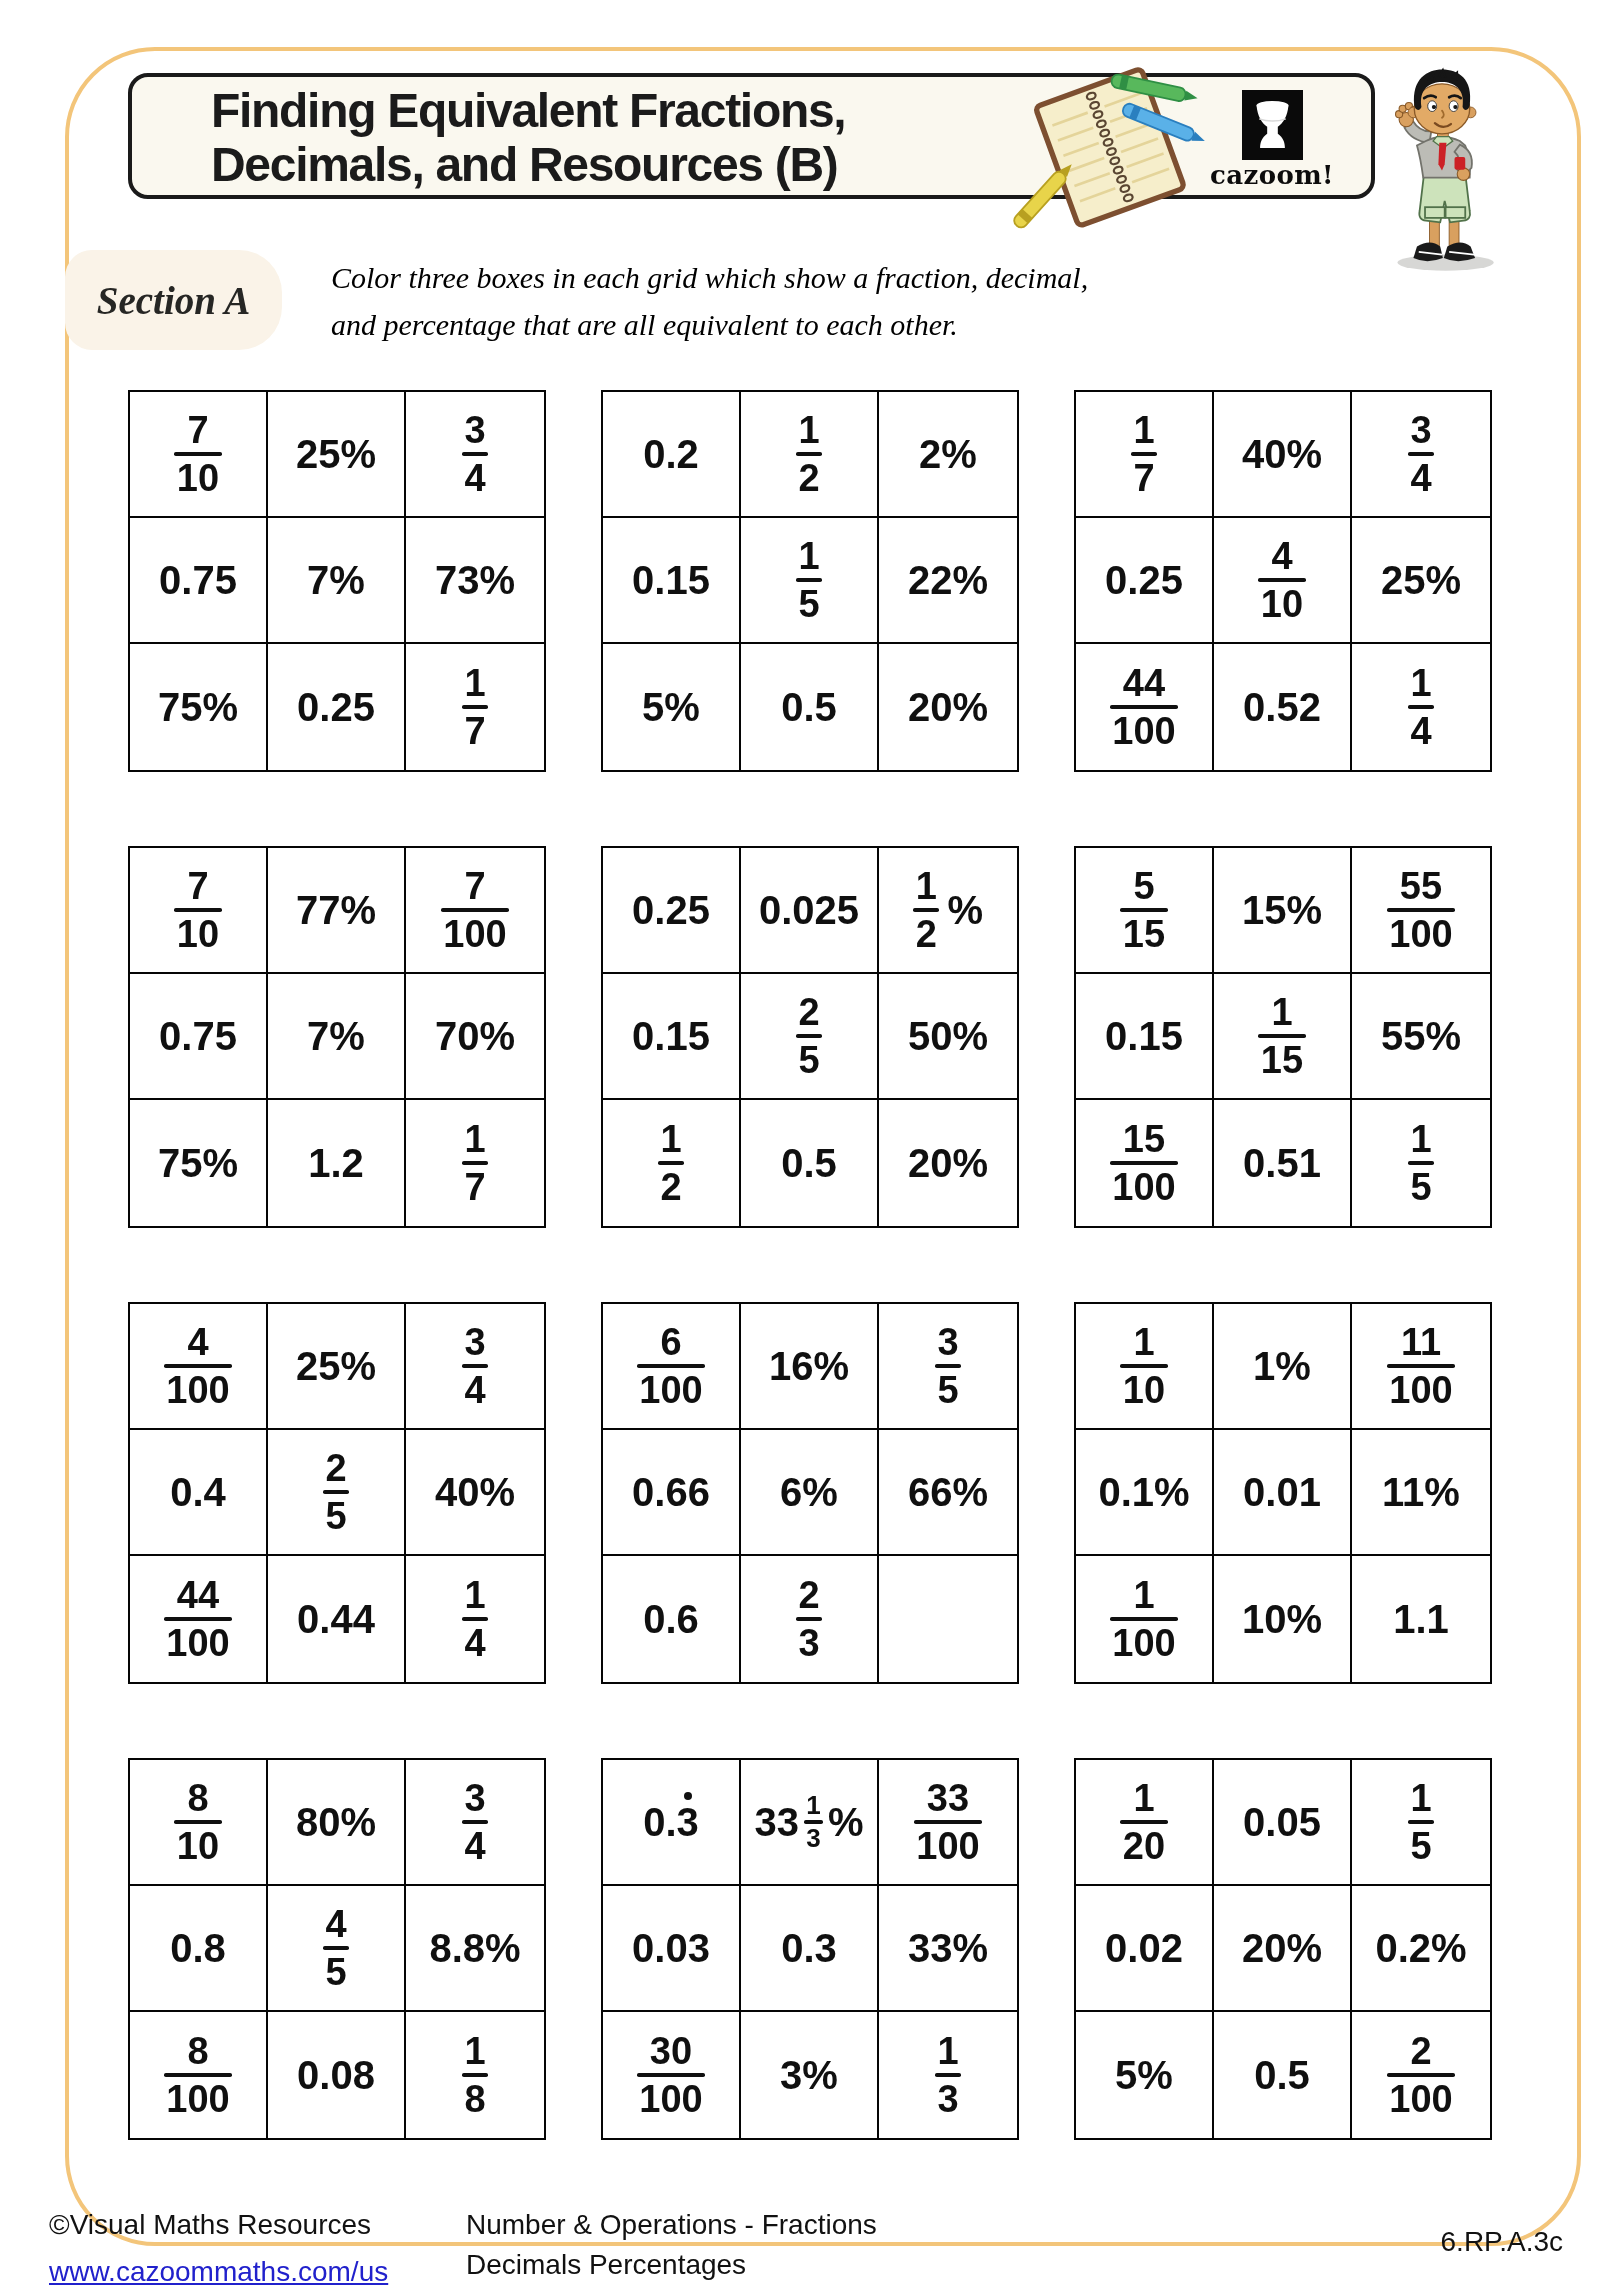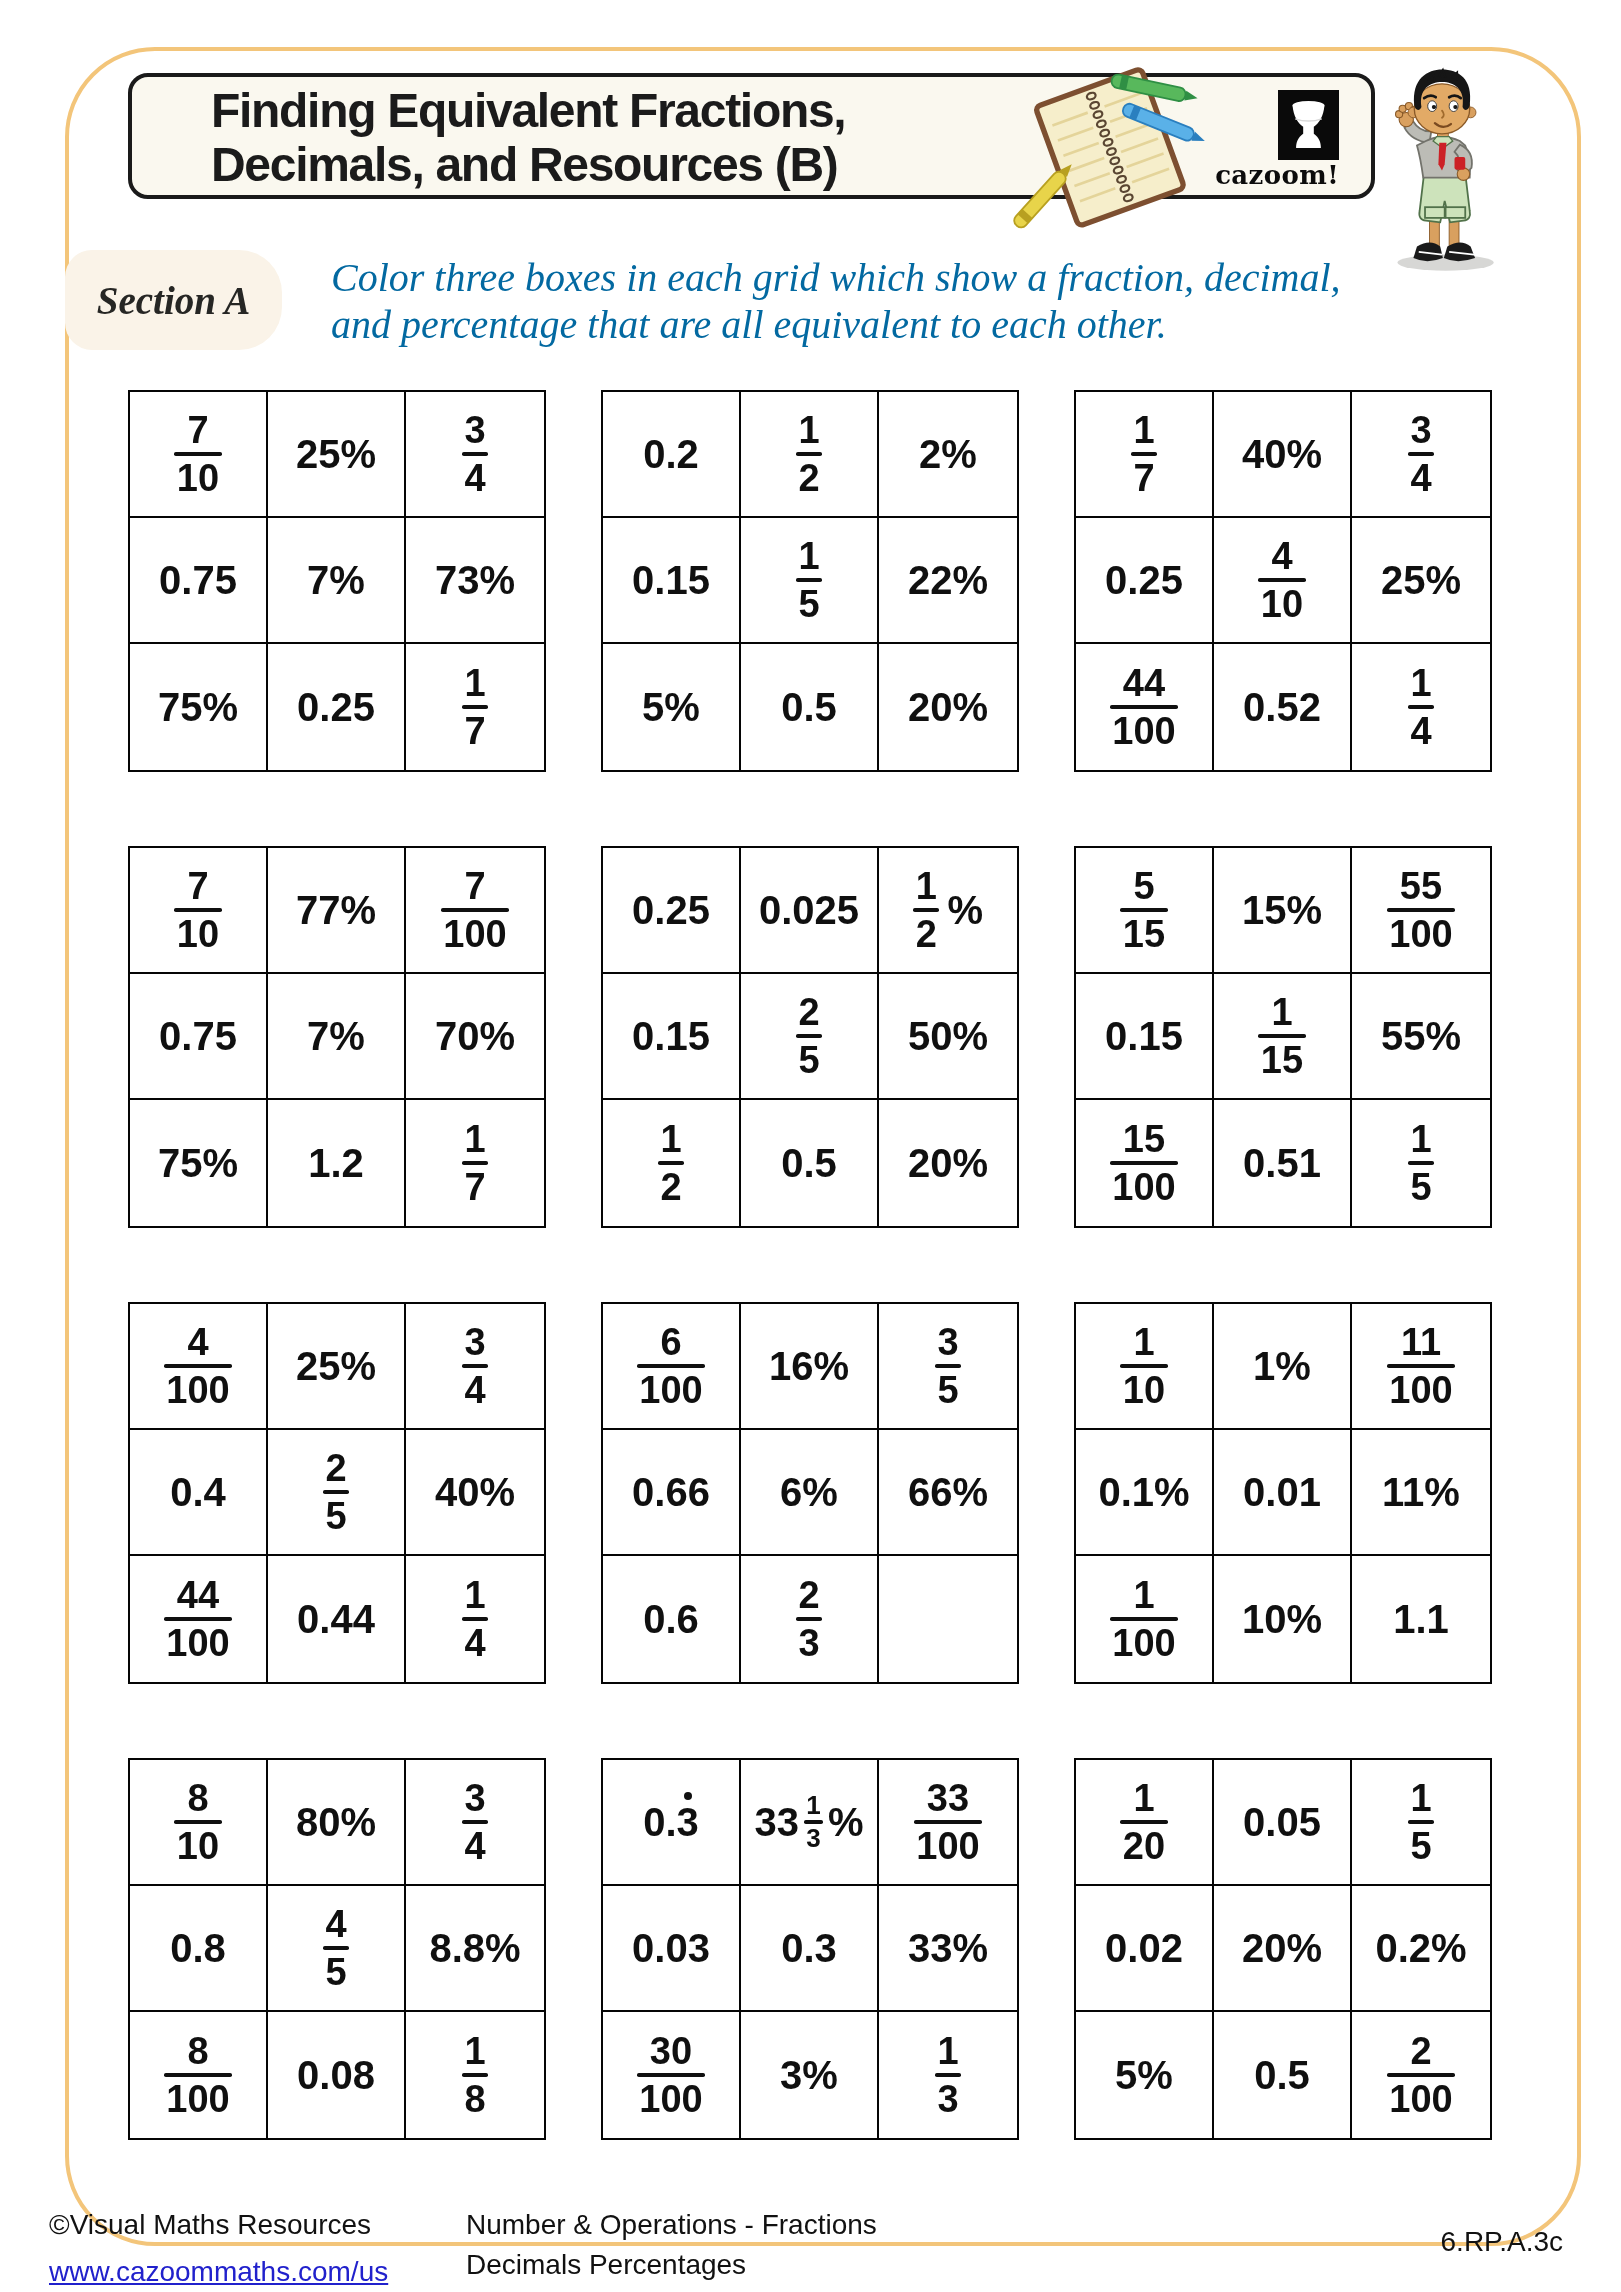--- a/index.html
+++ b/index.html
@@ -21,7 +21,7 @@
     letter-spacing:-1.3px;color:#1b1b1b;white-space:nowrap;
   }
   .notebook-wrap{position:absolute;left:873px;top:-12.5px;width:206px;height:170px;}
-  .logo{position:absolute;left:1073px;top:12.5px;width:134px;display:flex;flex-direction:column;align-items:flex-end;}
+  .logo{position:absolute;left:1073px;top:12.5px;width:134px;display:flex;flex-direction:column;align-items:center;}
   .drum-box{width:61px;height:70px;background:#0a0a0a;display:flex;align-items:center;justify-content:center;}
   .logo-text{font-family:"DejaVu Serif",serif;font-weight:bold;font-size:26px;letter-spacing:0.4px;color:#0c0c0c;margin-top:0.9px;}
   .boy-wrap{position:absolute;left:1383px;top:57px;width:118px;height:219px;}

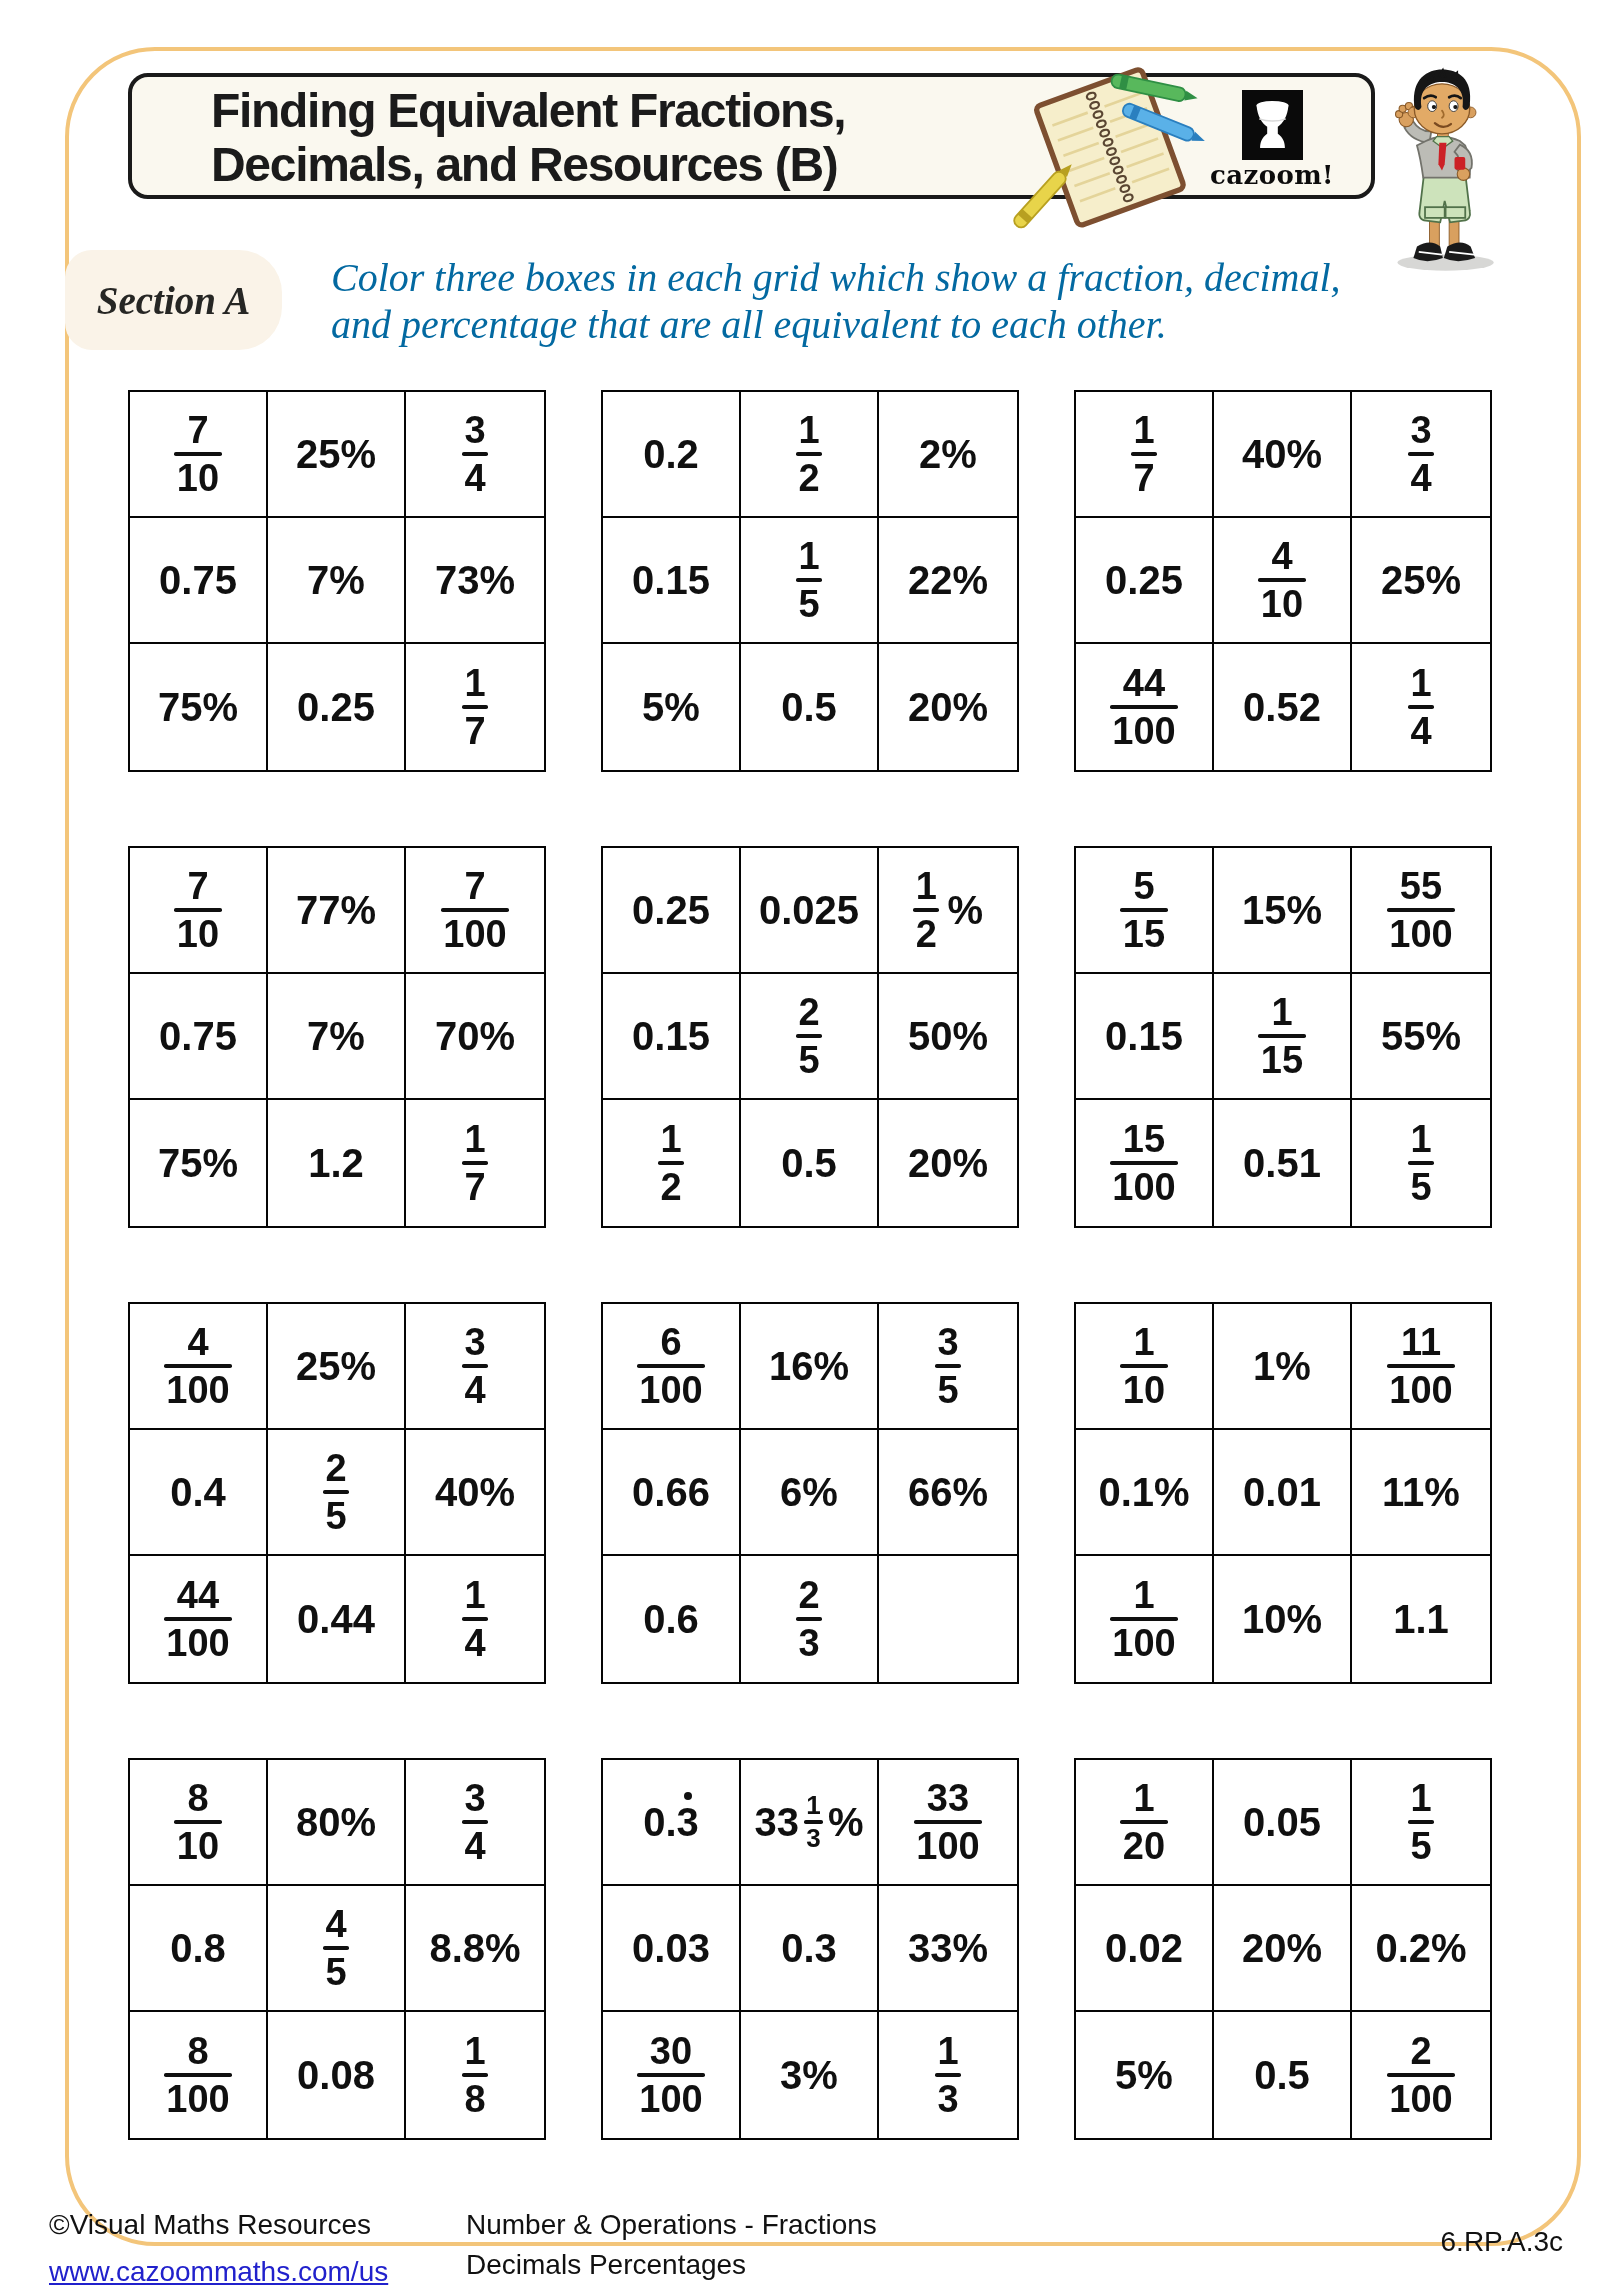--- a/index.html
+++ b/index.html
@@ -33,7 +33,7 @@
   }
   .instruction{
     position:absolute;left:331px;top:254px;font-family:"Liberation Serif",serif;
-    font-style:italic;font-size:40px;line-height:47px;color:#0369a1;white-space:nowrap;
+    font-style:italic;font-size:30px;line-height:47px;color:#000000;white-space:nowrap;
   }
   
   .grids{

